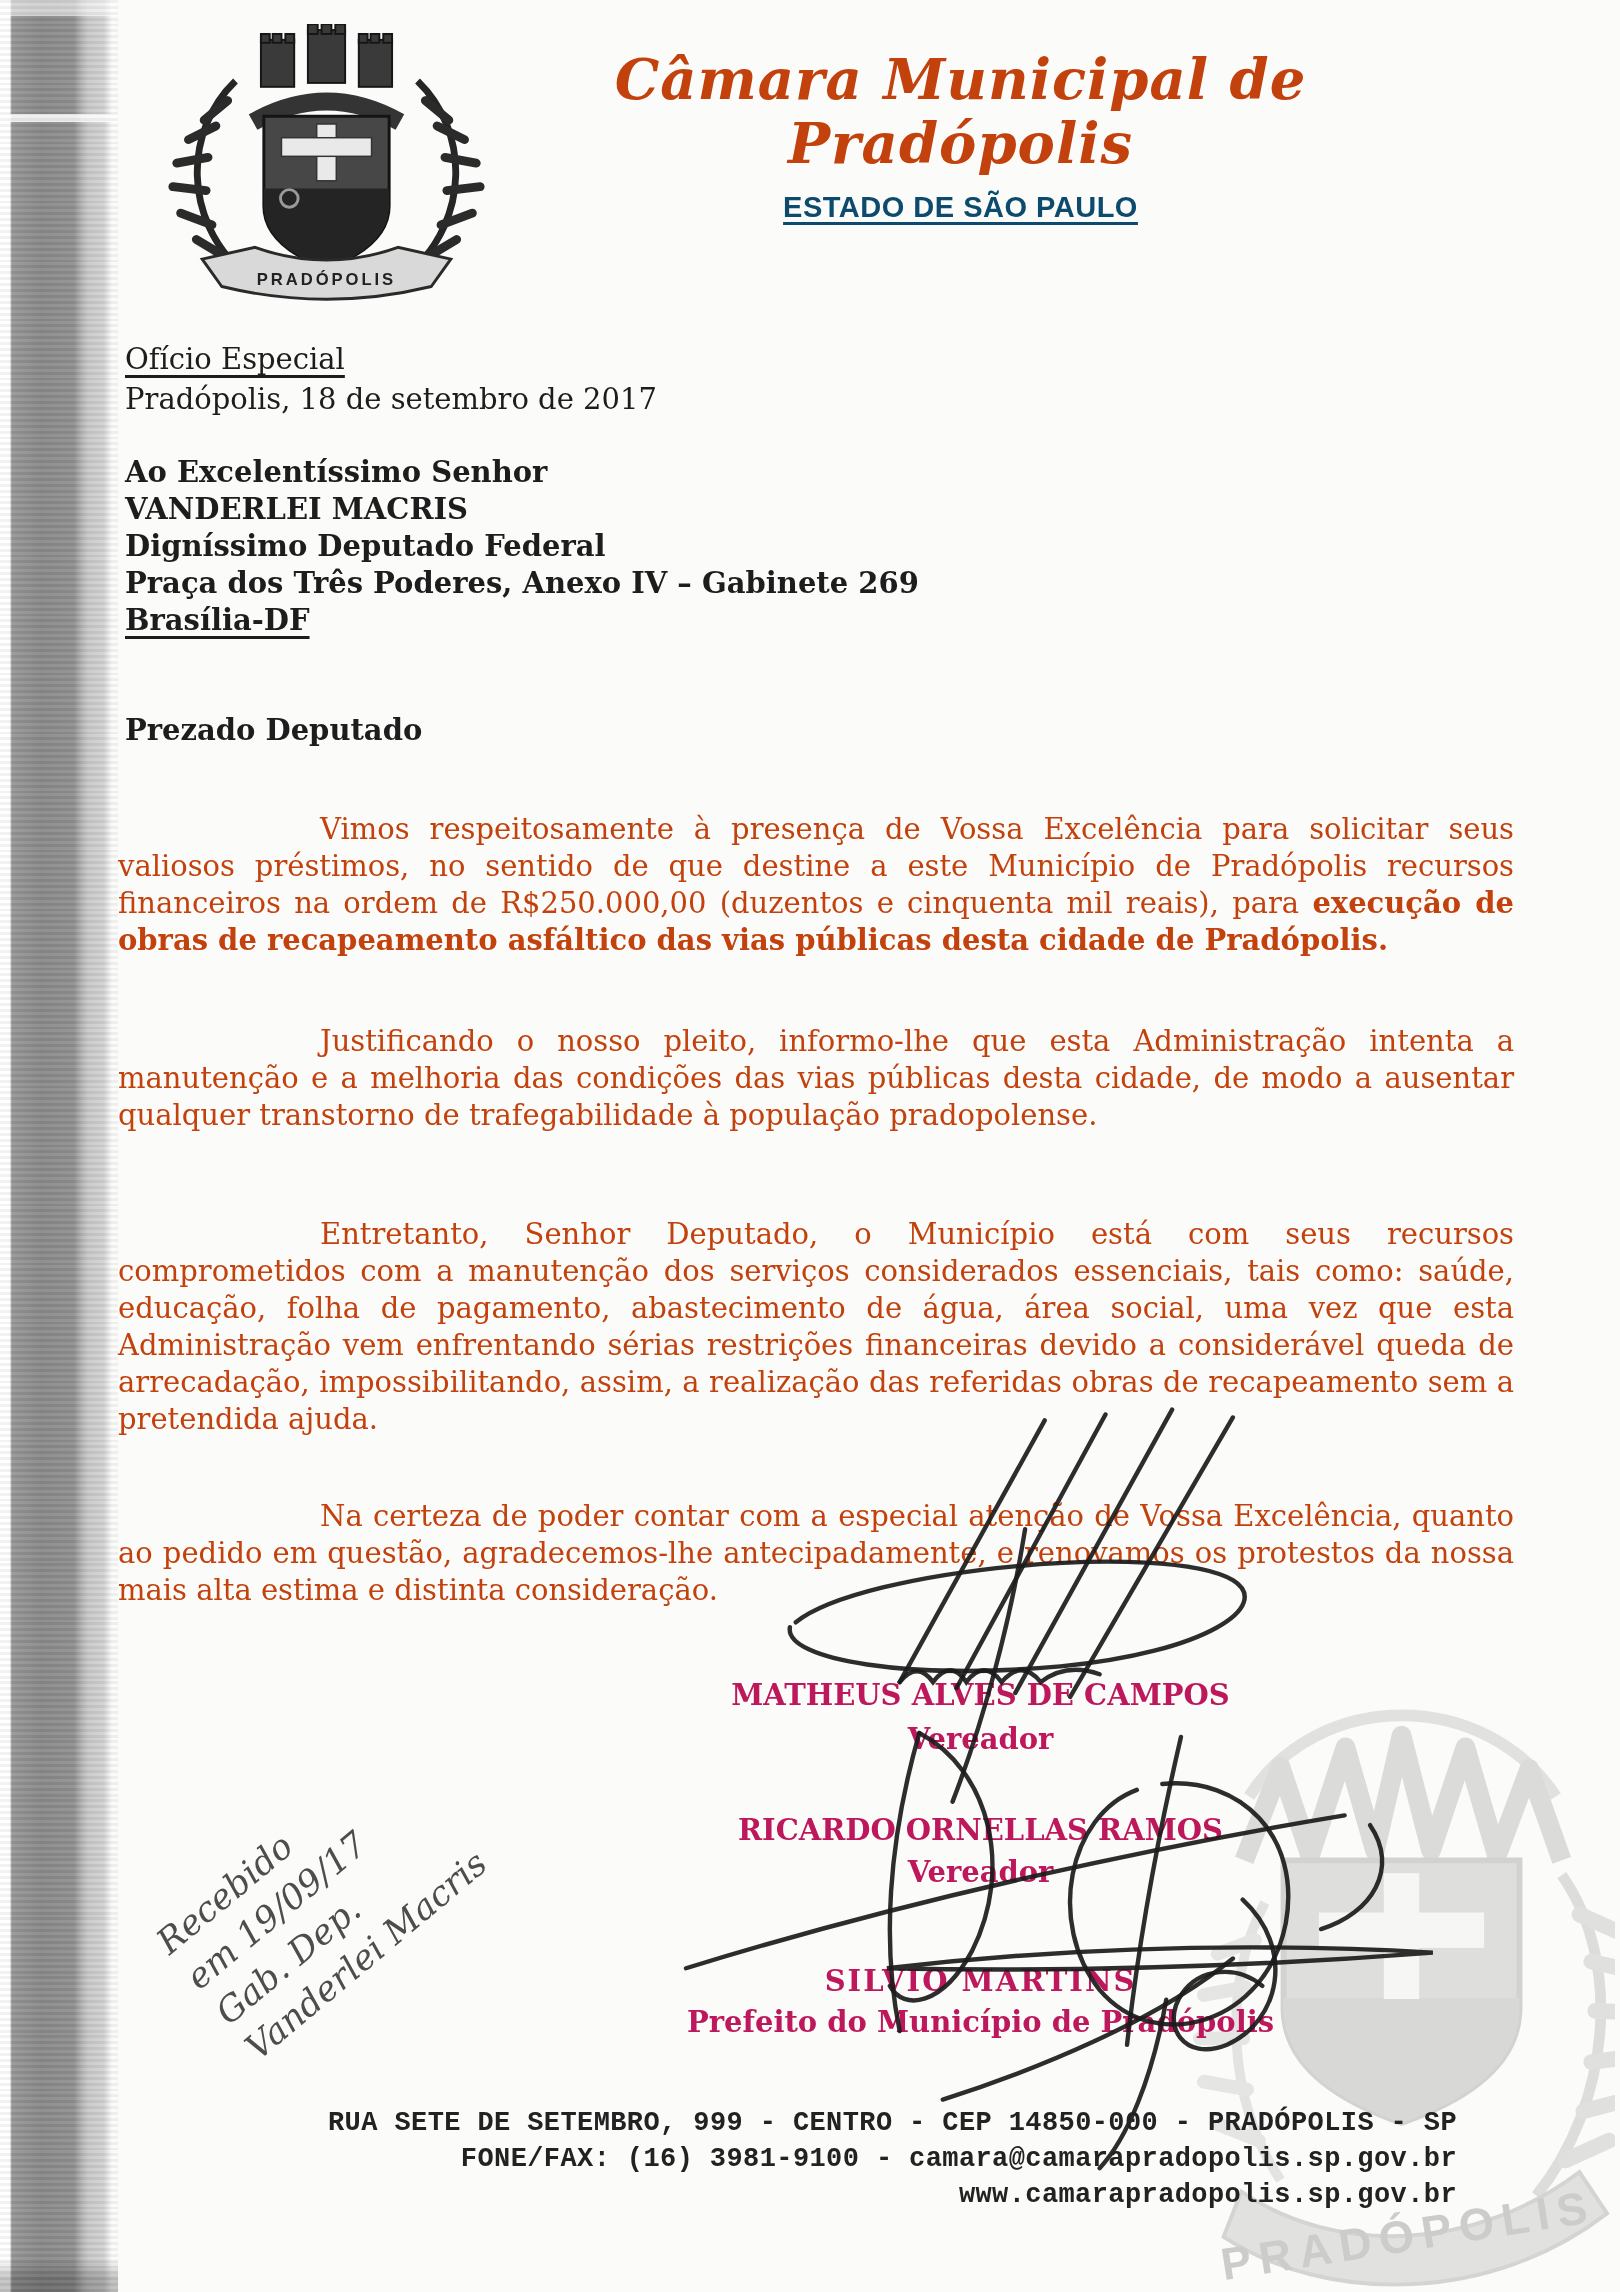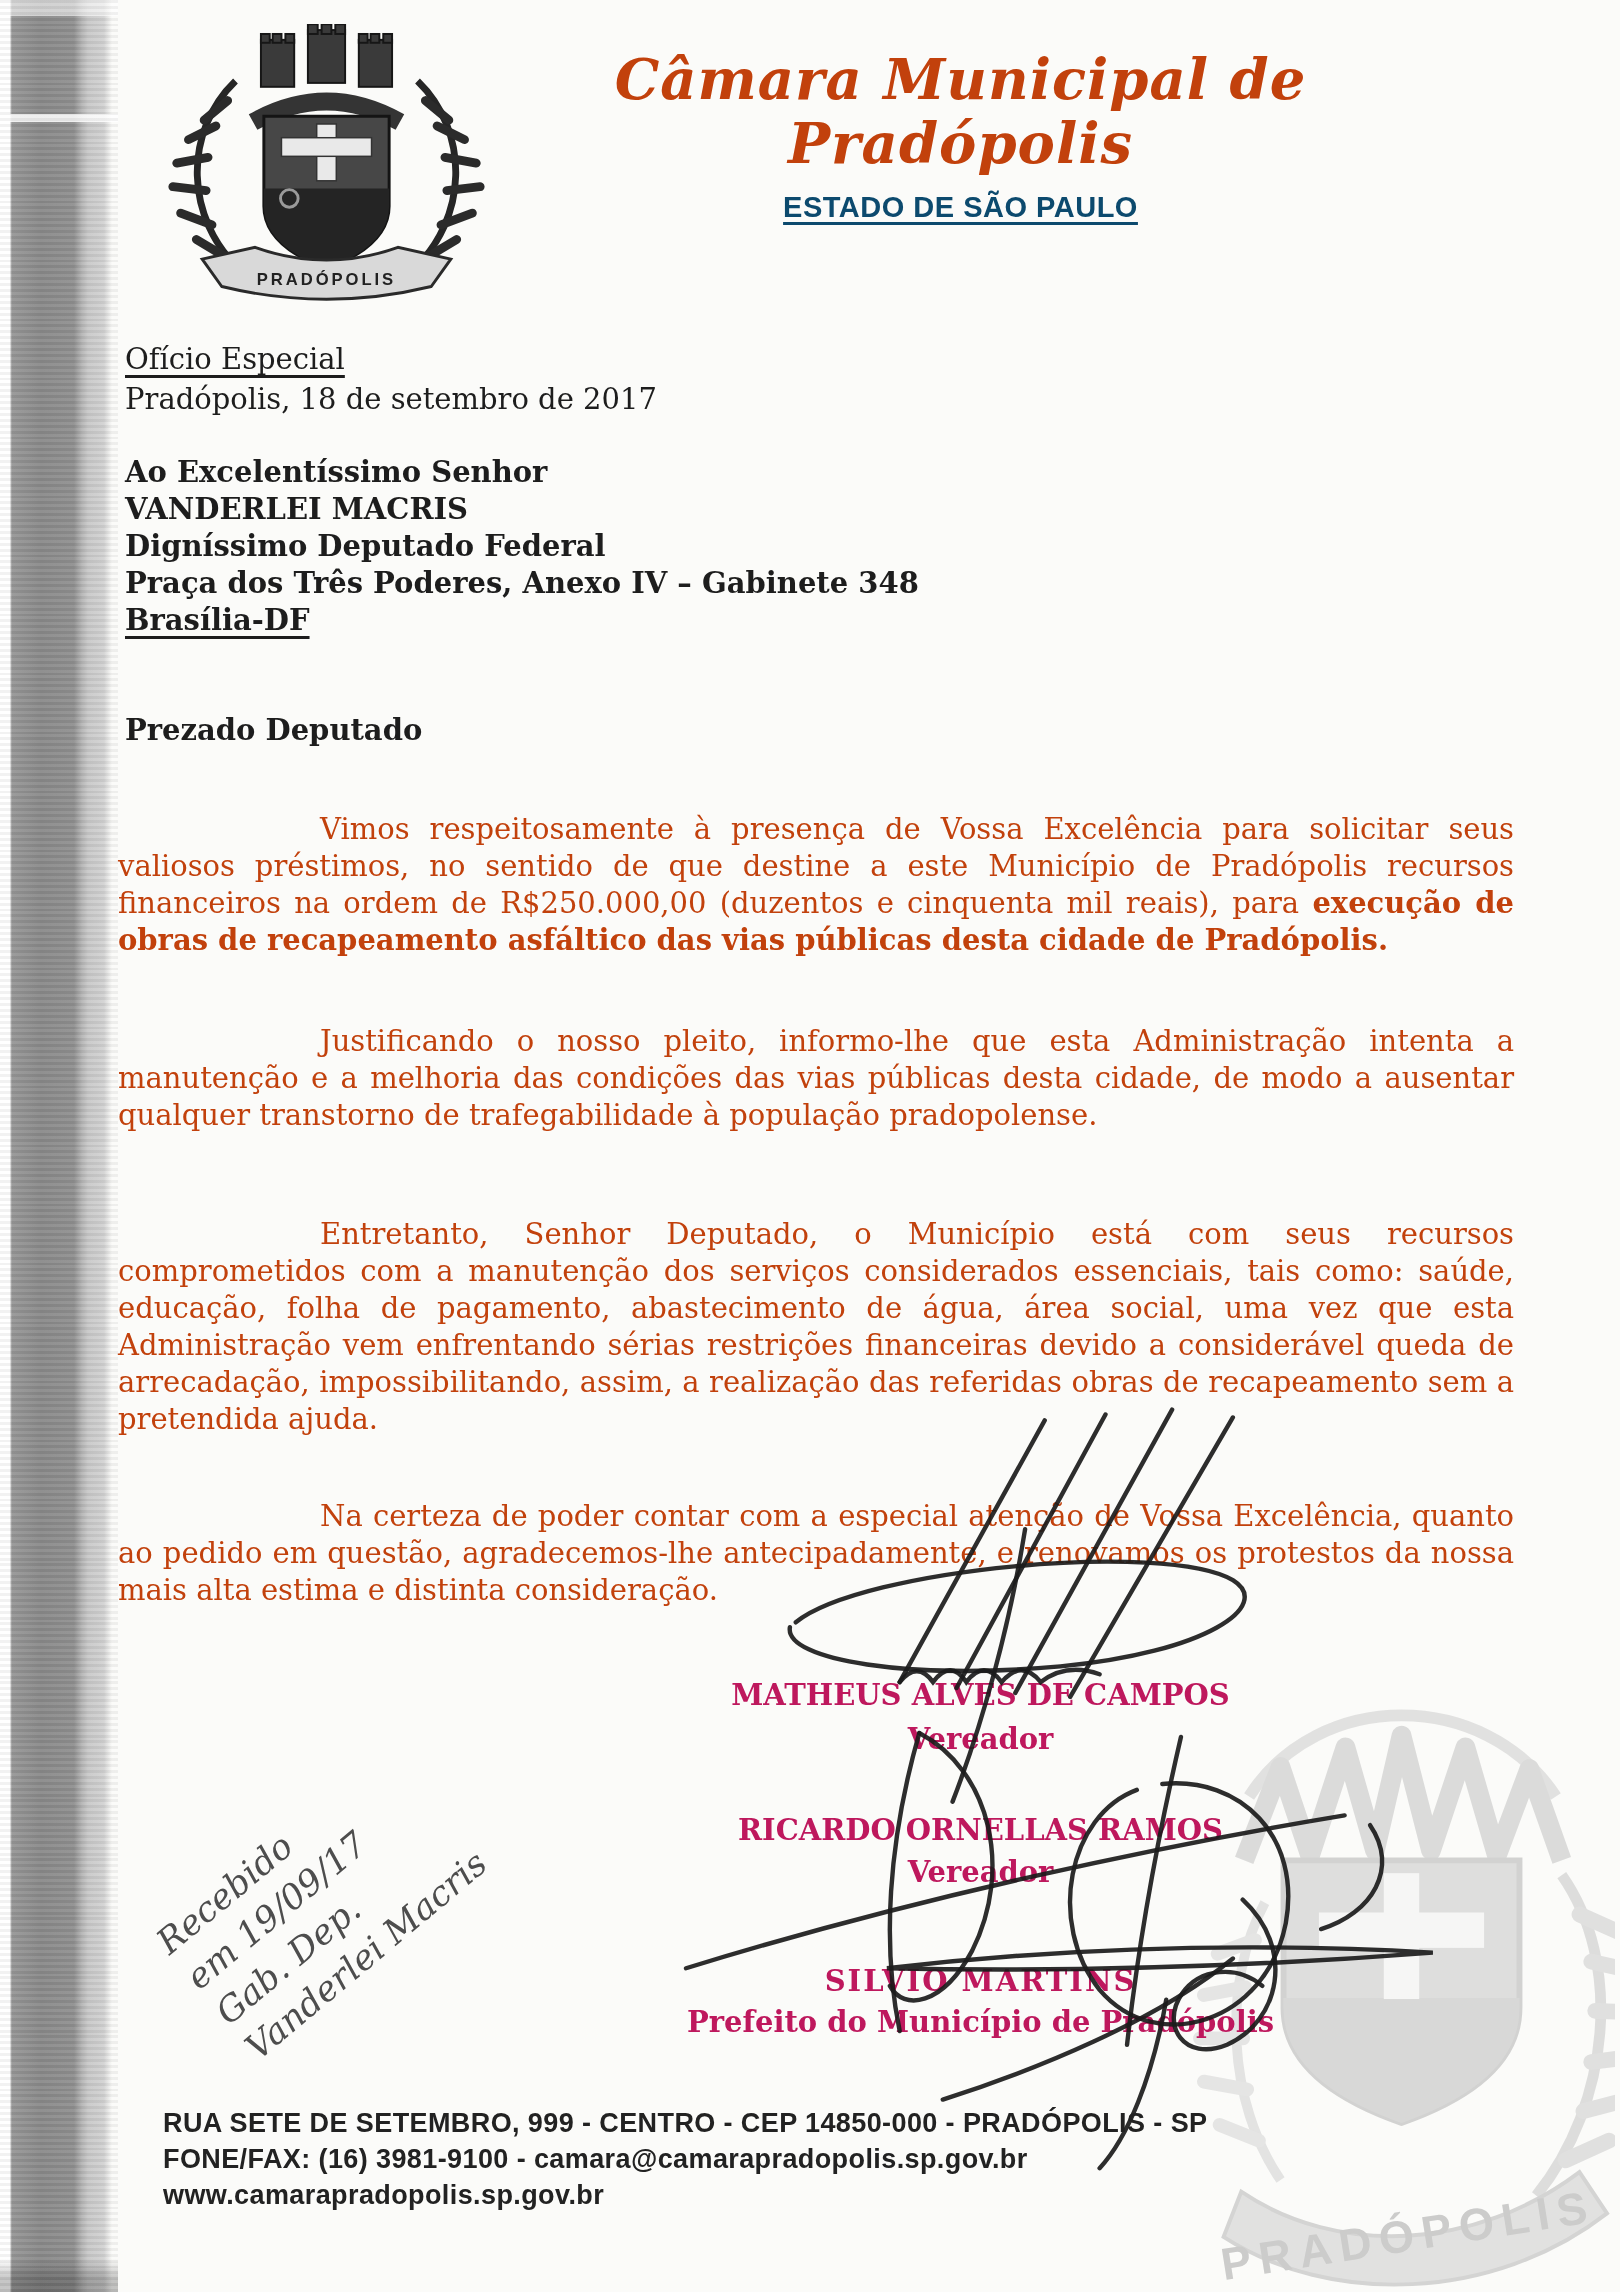--- a/index.html
+++ b/index.html
@@ -112,7 +112,7 @@
     <div>Ao Excelentíssimo Senhor</div>
     <div>VANDERLEI MACRIS</div>
     <div>Digníssimo Deputado Federal</div>
-    <div>Praça dos Três Poderes, Anexo IV – Gabinete 348</div>
+    <div>Praça dos Três Poderes, Anexo IV – Gabinete 269</div>
     <div><span class="u">Brasília-DF</span></div>
   </div>
 

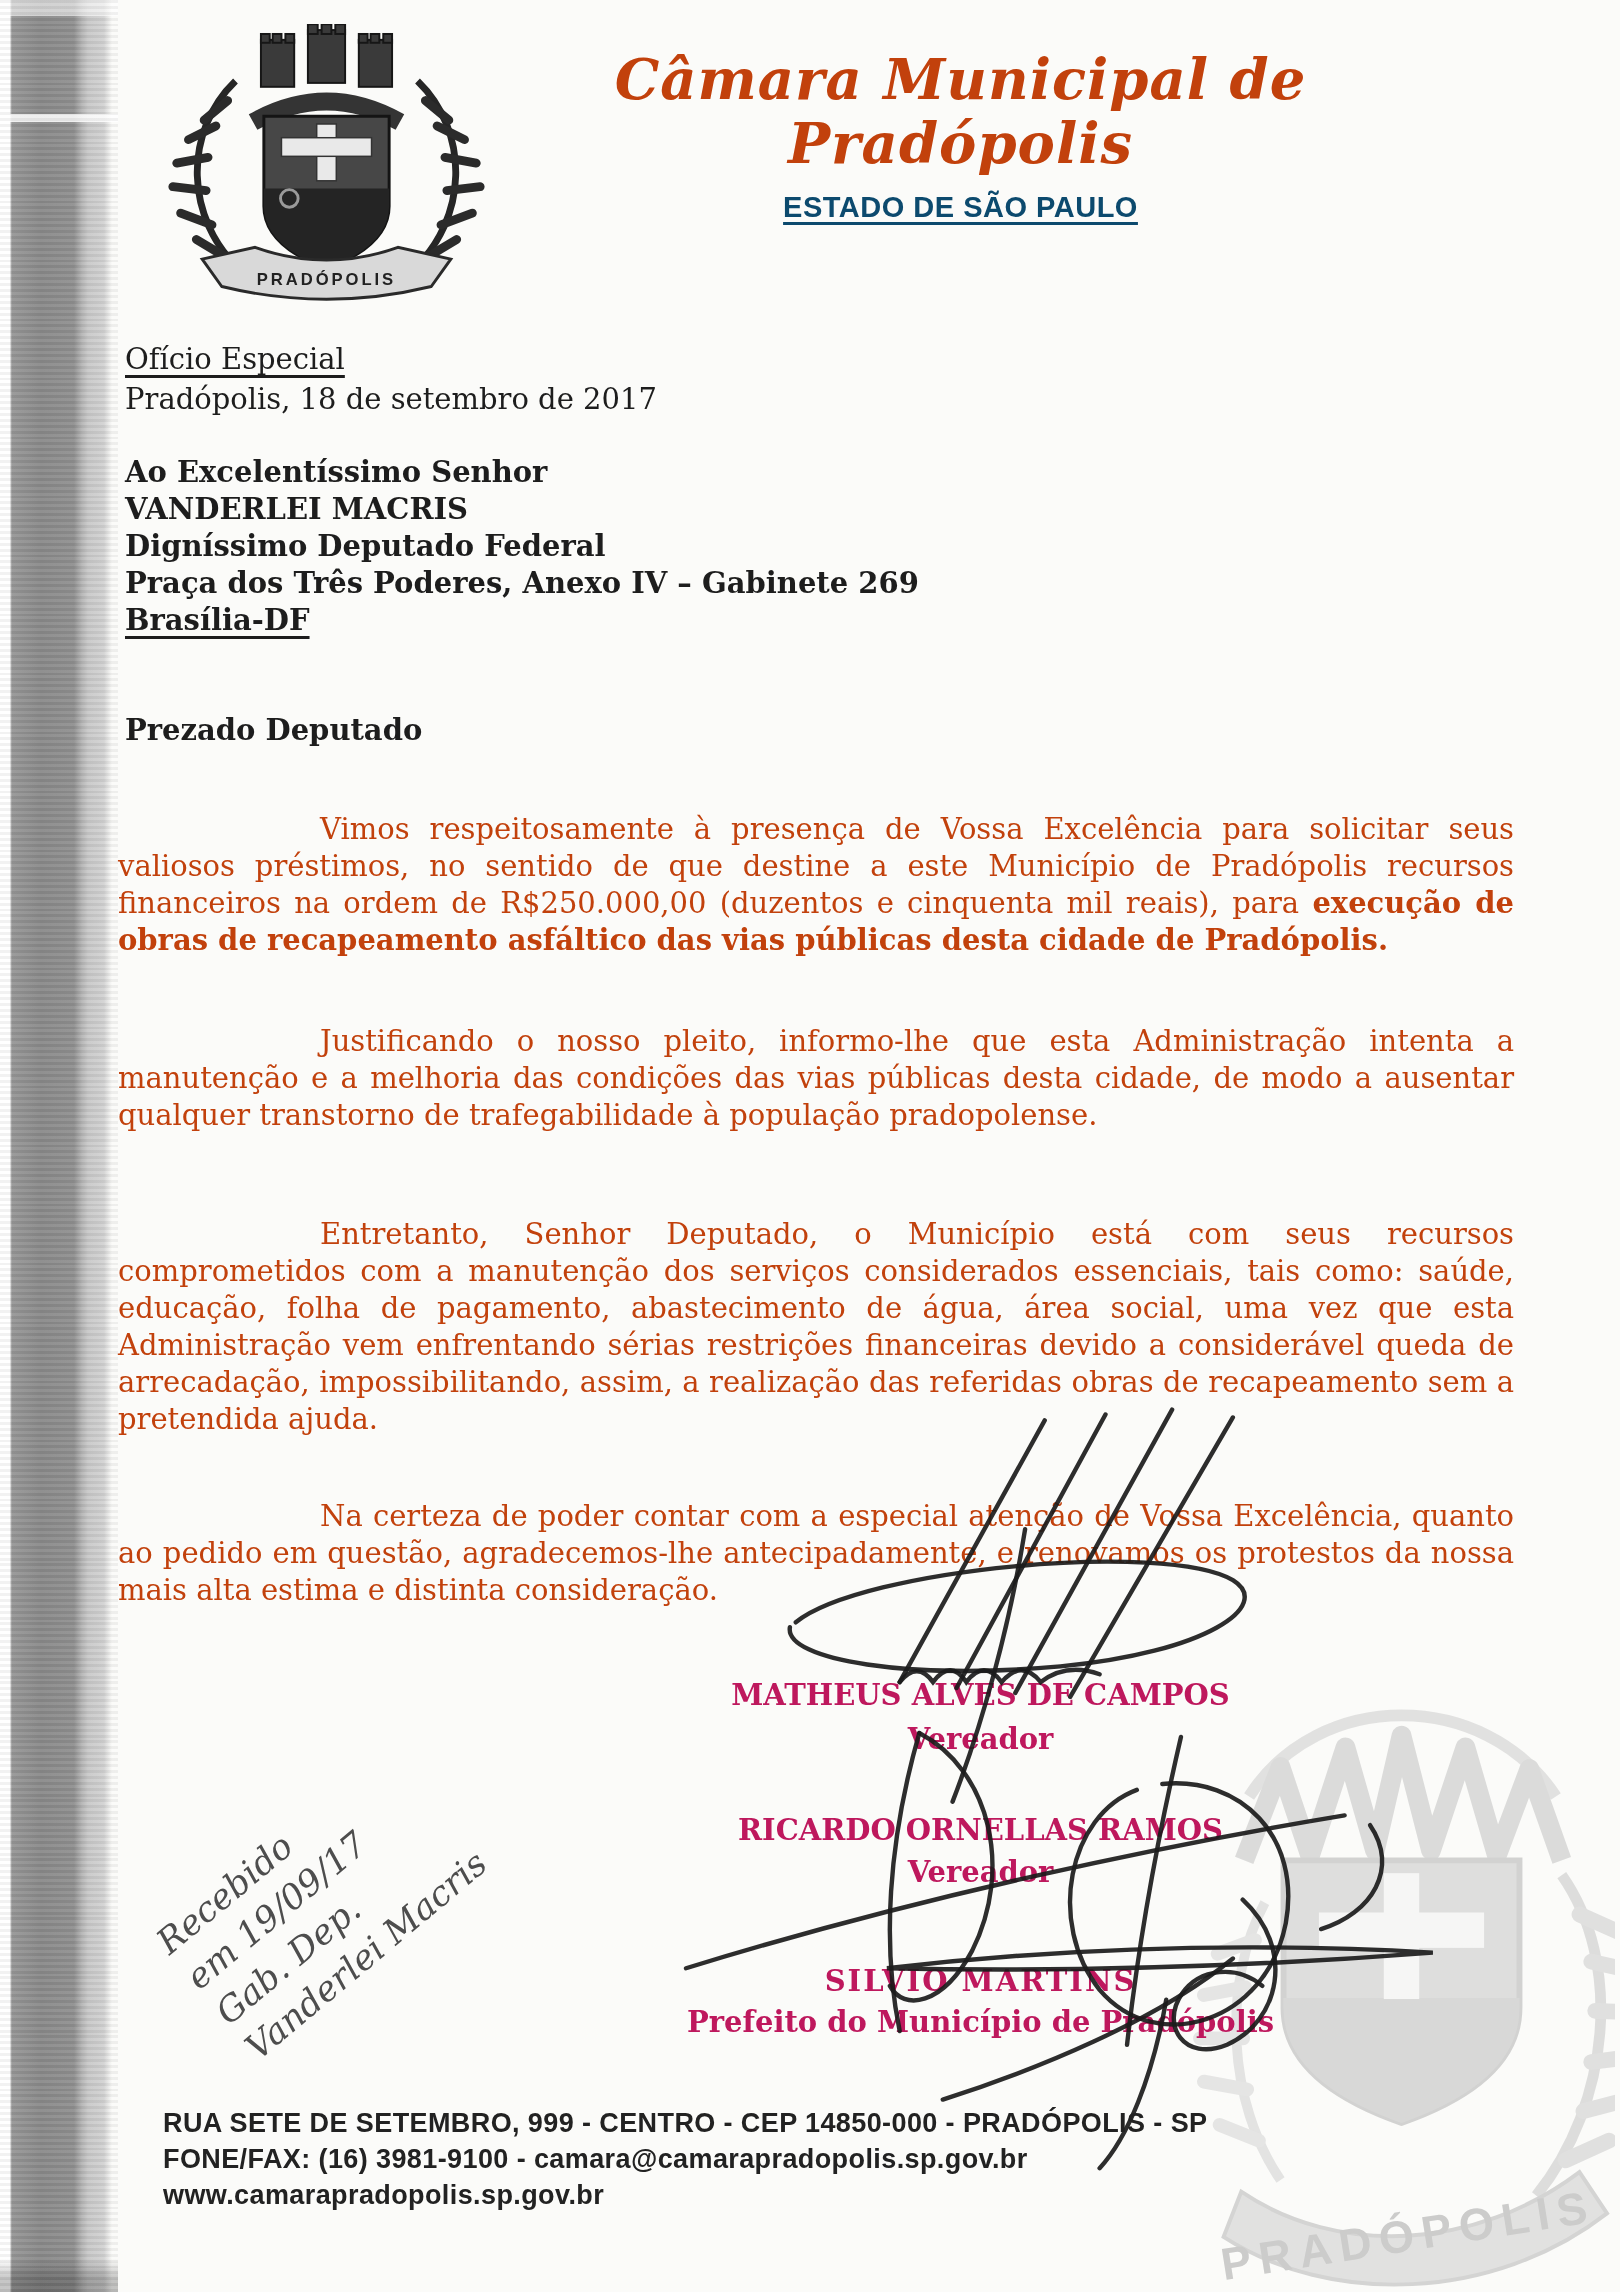--- a/index.html
+++ b/index.html
@@ -41,8 +41,8 @@
     position:absolute; left:147px; top:1929px; transform:rotate(-40deg); transform-origin:0 0;
     font:italic 400 35px/46px "DejaVu Serif","Liberation Serif",serif; color:#4d4d4d; white-space:nowrap;
   }
-  .footer{position:absolute; left:163px; top:2105px; width:1294px; text-align:left;
-    font-family:Liberation Sans, sans-serif; font-weight:700; font-size:27px; line-height:36px;
+  .footer{position:absolute; left:163px; top:2105px; width:1294px; text-align:right;
+    font-family:Liberation Mono, monospace; font-weight:700; font-size:27px; line-height:36px;
     color:#222; letter-spacing:0.4px;}
   .sig-overlay{position:absolute; left:0; top:0; width:1620px; height:2293px; pointer-events:none;}
   .sig-overlay path{stroke:#1b1b1b; stroke-width:4.5; fill:none; stroke-linecap:round; opacity:.92;}

